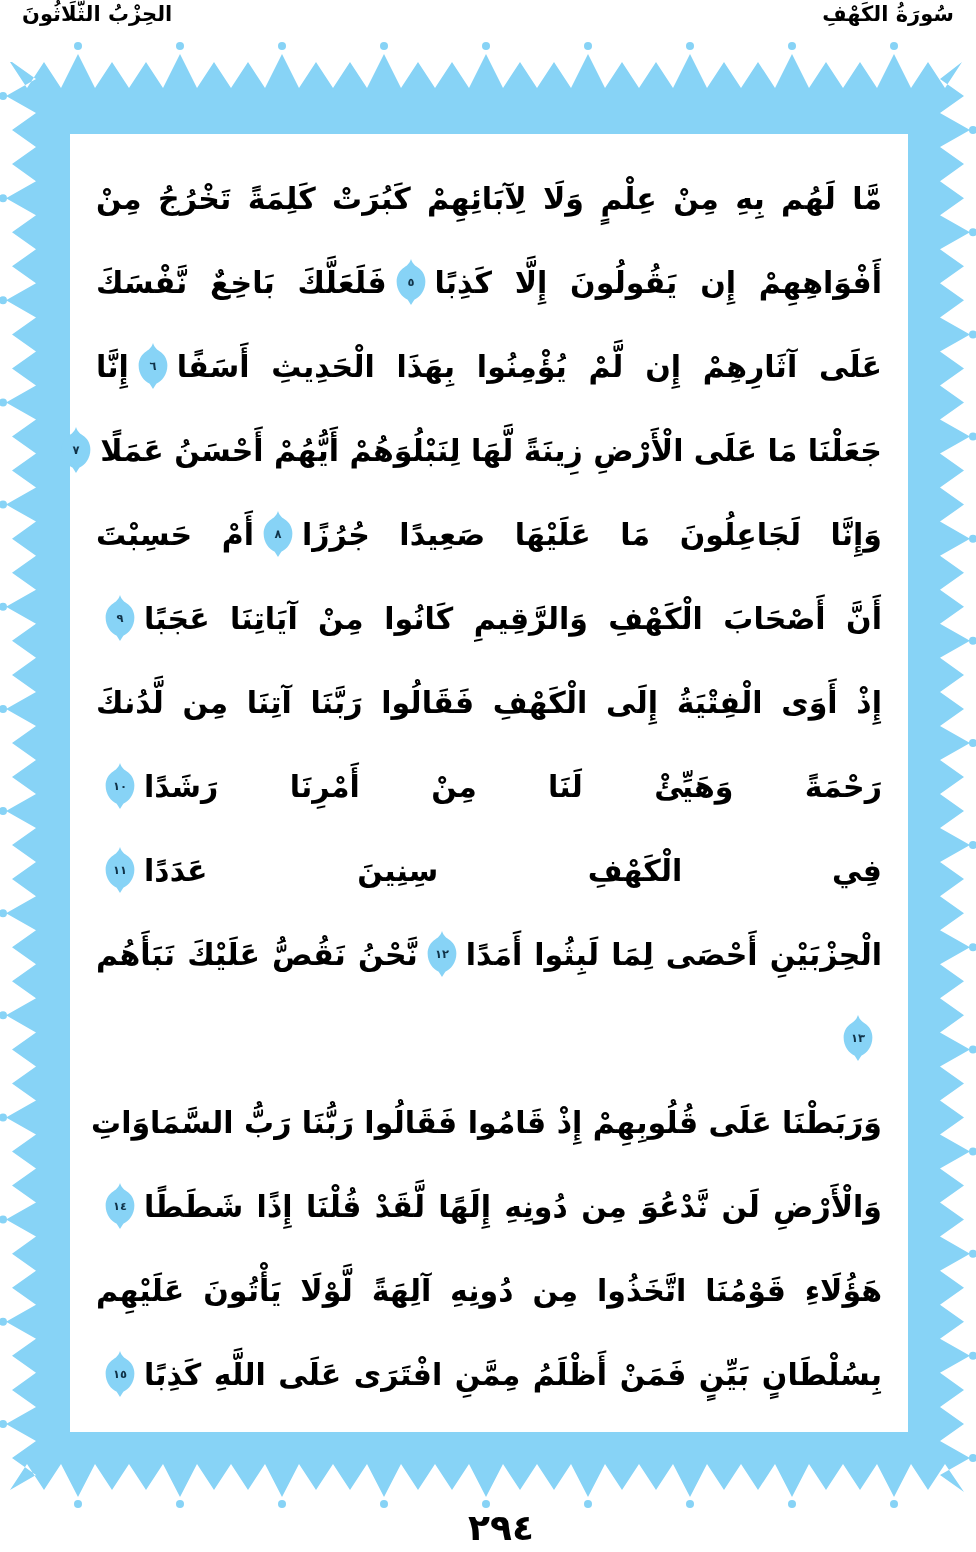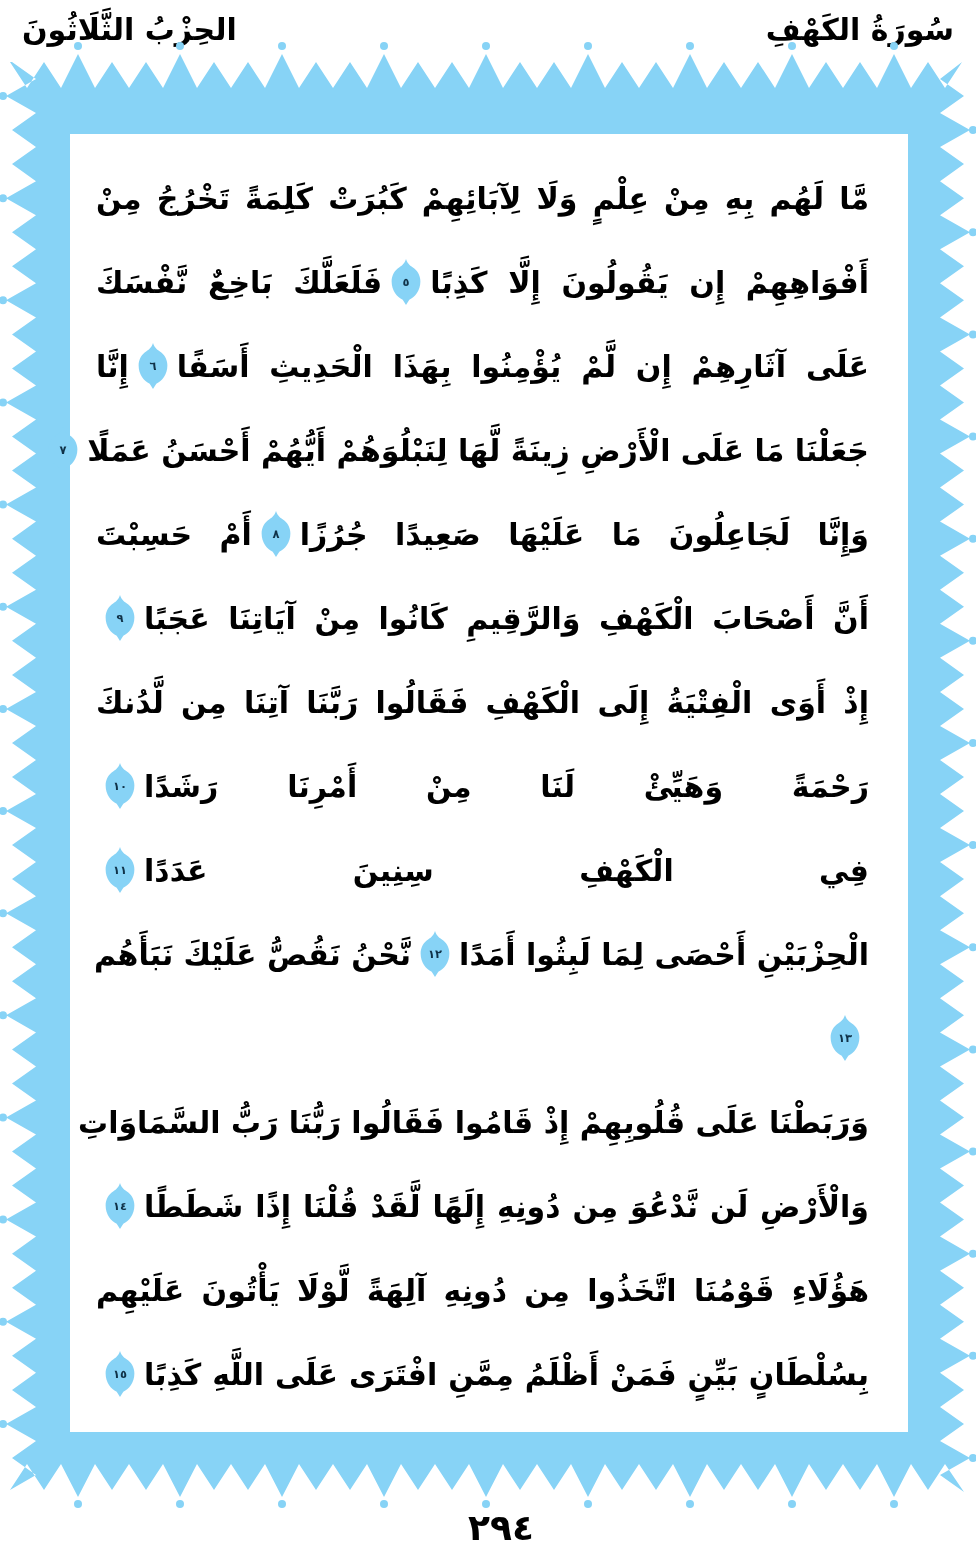--- a/index.html
+++ b/index.html
@@ -10,7 +10,7 @@
   }
   
   .hdr{
-    position:absolute; top:12px; font-size:30px; font-weight:bold; color:var(--ink);
+    position:absolute; top:2px; font-size:21px; font-weight:bold; color:var(--ink);
     direction:rtl; white-space:nowrap;
   }
   .hdr-right{right:22px;}

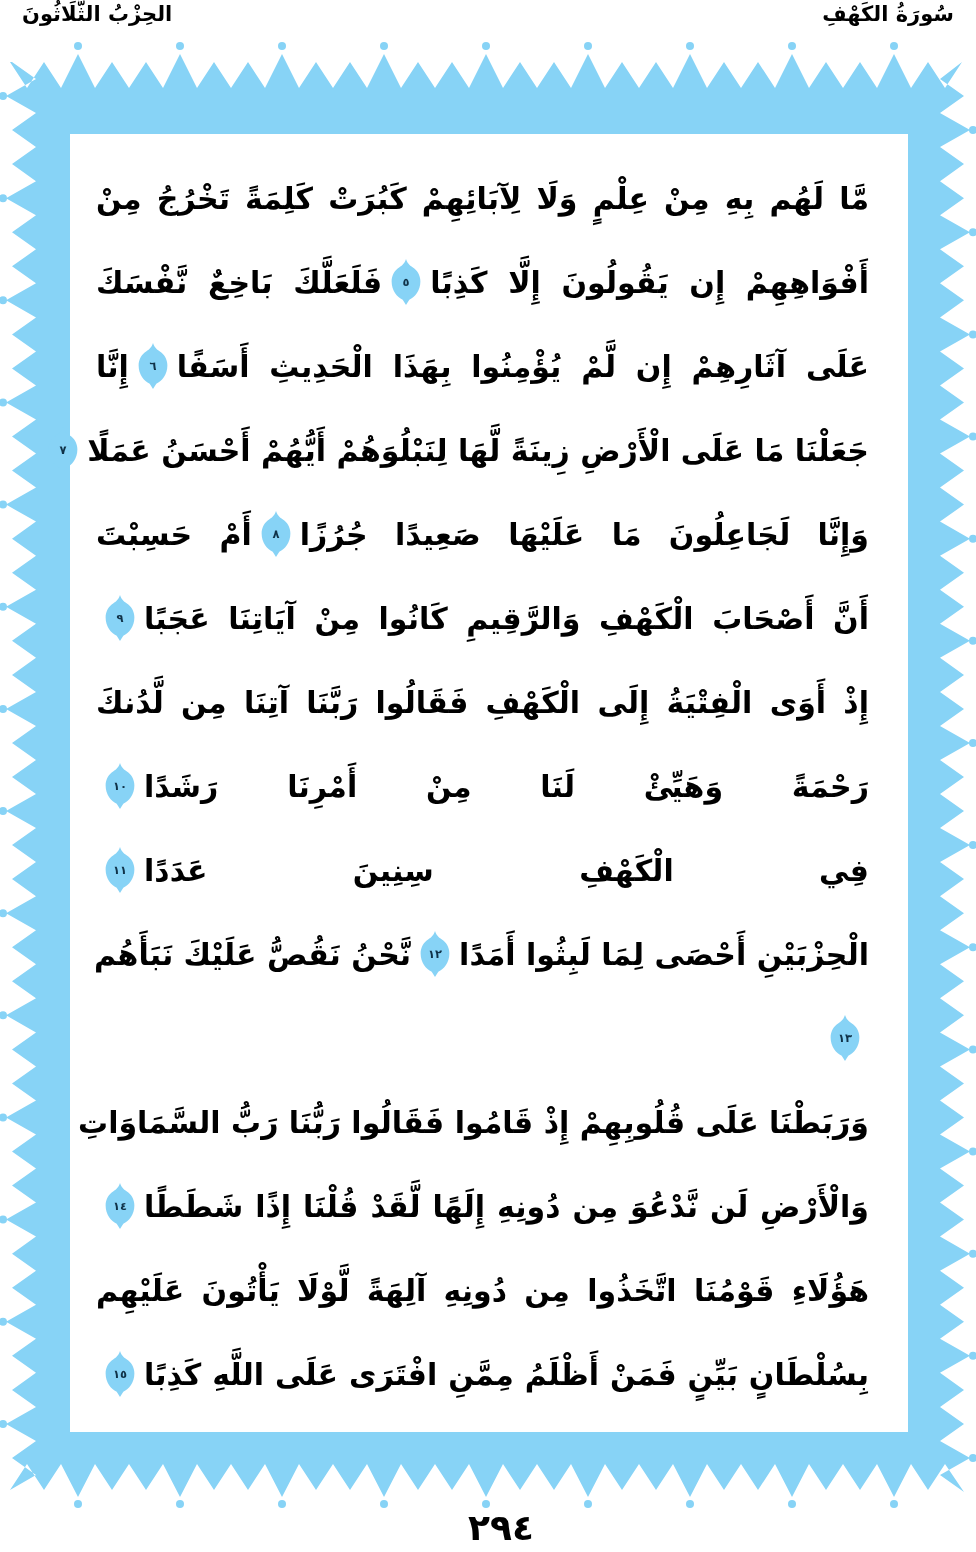--- a/index.html
+++ b/index.html
@@ -21,7 +21,7 @@
   
   .text-area{
     position:absolute; left:70px; top:134px; width:838px; height:1298px;
-    box-sizing:border-box; padding:34px 39px 26px 26px;
+    box-sizing:border-box; padding:34px 26px 26px 26px;
     display:flex; flex-direction:column; justify-content:space-between;
     direction:rtl;
   }

